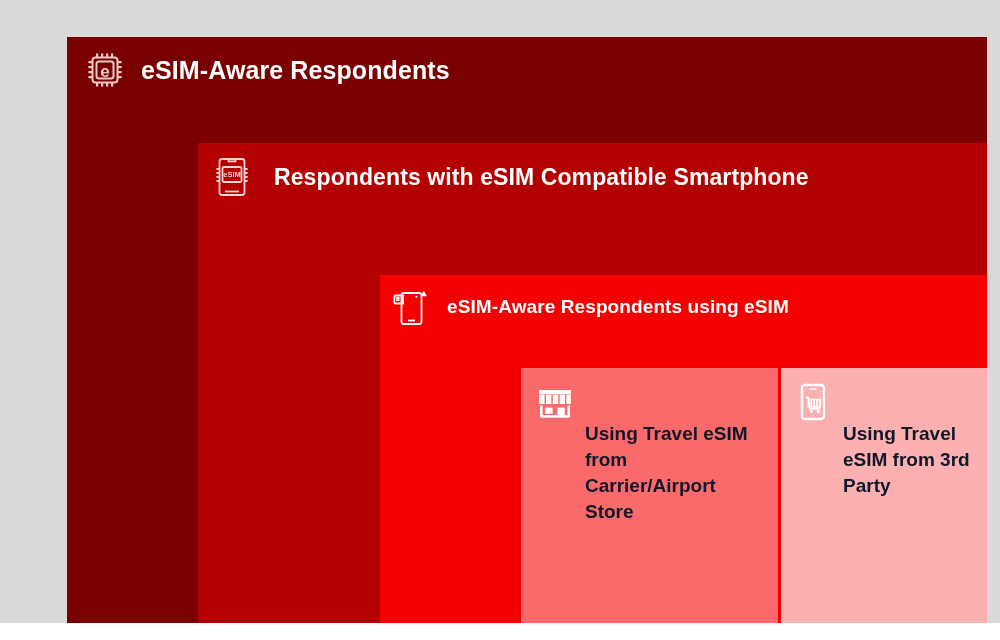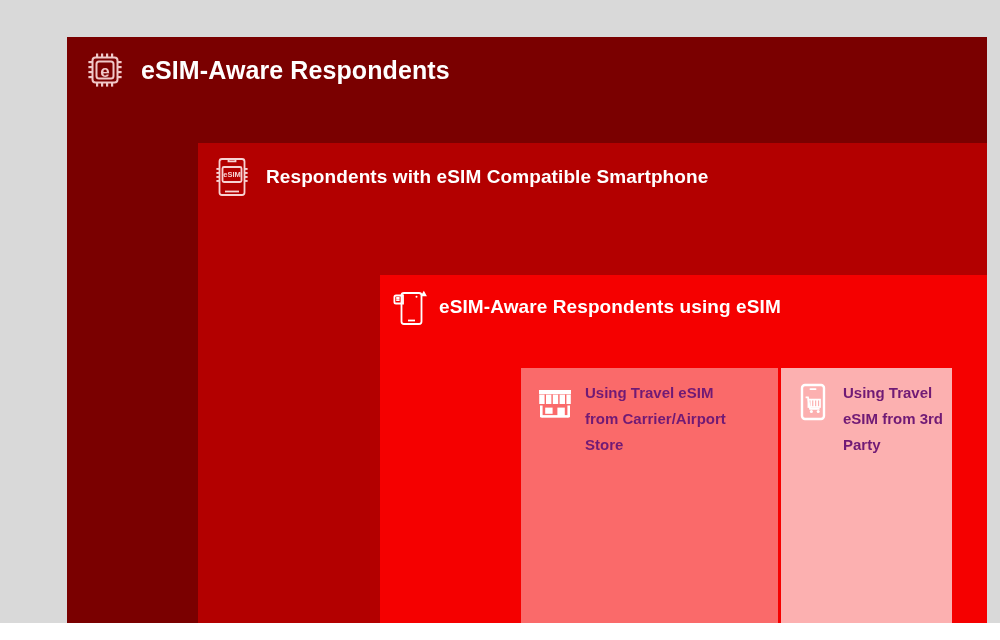--- a/index.html
+++ b/index.html
@@ -103,7 +103,7 @@
     white-space: nowrap;
   }
   .level-1 .band-label { font-size: 25px; }
-  .level-2 .band-label { font-size: 19px; }
+  .level-2 .band-label { font-size: 23px; margin-left: 8px; }
   .level-3 .band-label { font-size: 19px; }
 
   

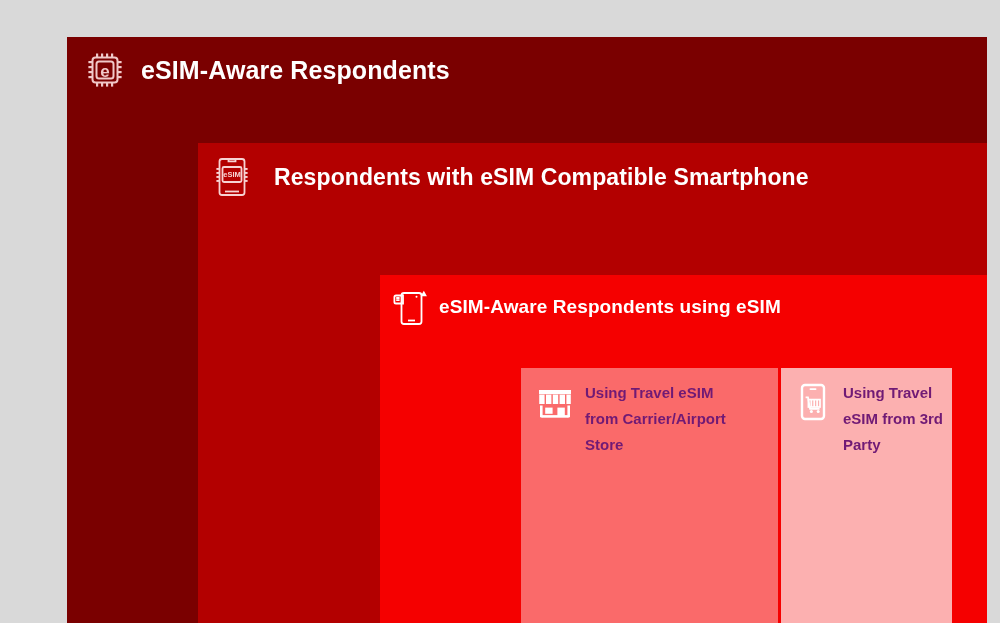--- a/index.html
+++ b/index.html
@@ -84,7 +84,7 @@
   }
   .level-1 .band-header { padding-top: 11px; padding-left: 18px; }
   .level-2 .band-header { padding-top: 12px; padding-left: 14px; gap: 14px; }
-  .level-3 .band-header { padding-top: 10px; padding-left: 10px; gap: 9px; }
+  .level-3 .band-header { padding-top: 10px; padding-left: 10px; gap: 17px; }
 
   .band-icon {
     flex: 0 0 auto;

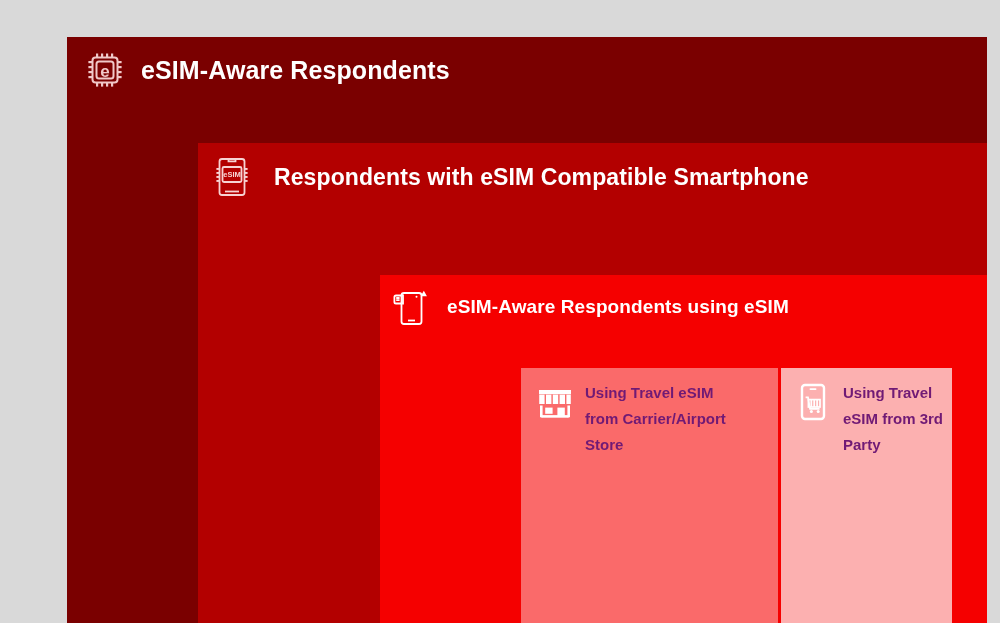--- a/index.html
+++ b/index.html
@@ -127,10 +127,11 @@
   .card-icon svg { display: block; }
 
   .card-label {
-    color: #701a75;
+    color: #0f172a;
     font-weight: bold;
-    font-size: 15px;
+    font-size: 19px;
     line-height: 26px;
+    margin-top: 41px;
   }
   .level-4 .card-label { max-width: 165px; }
   .level-5 .card-label { max-width: 128px; }

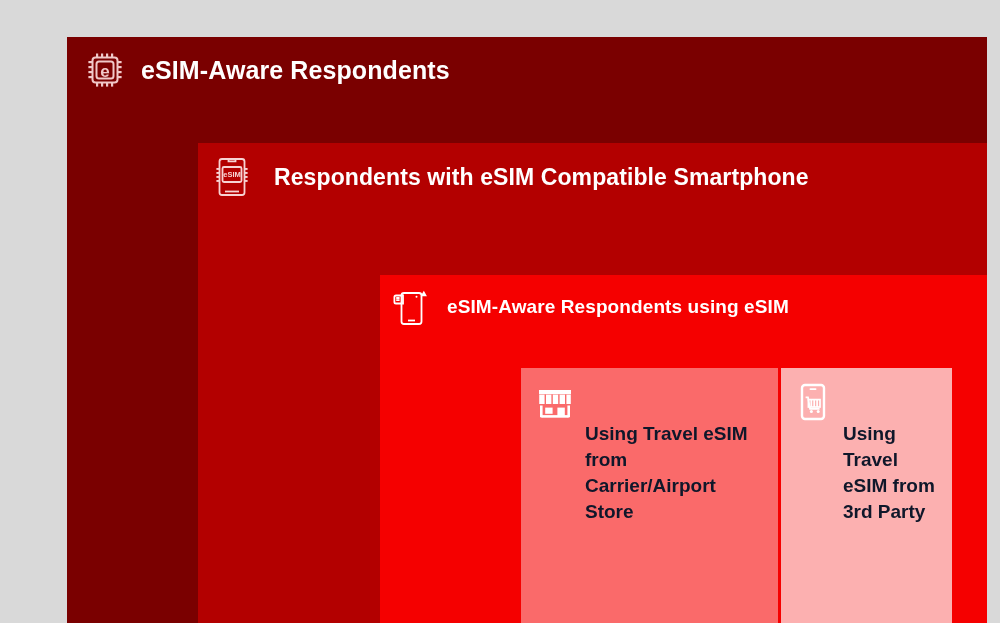--- a/index.html
+++ b/index.html
@@ -69,7 +69,7 @@
   .level-5 {
     left: 781px;
     top: 368px;
-    width: 171px;
+    width: 206px;
     height: 255px;
     background: #fcb0b0;
   }

